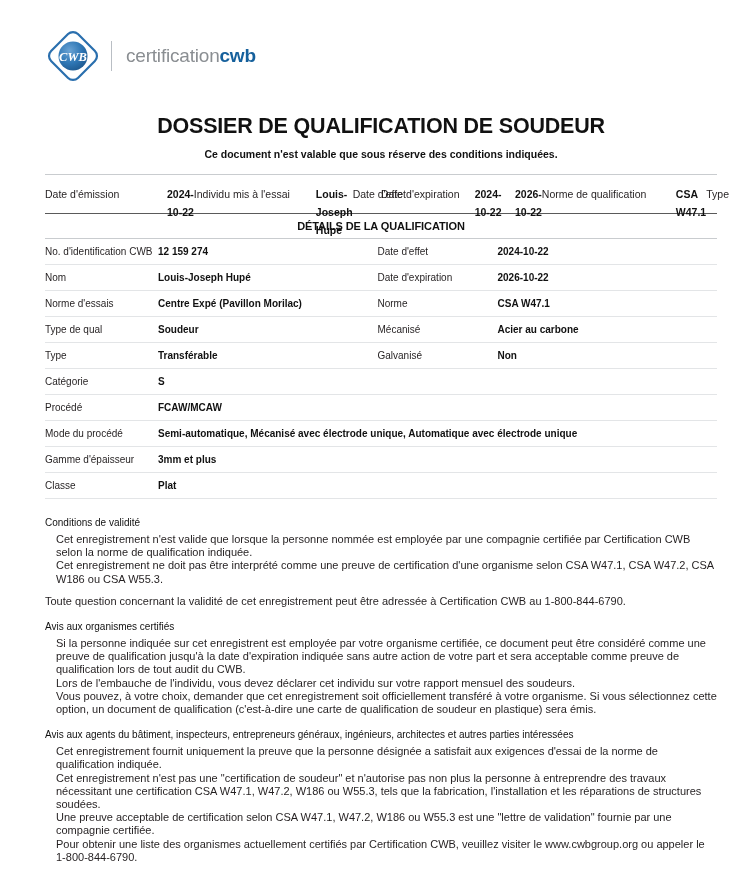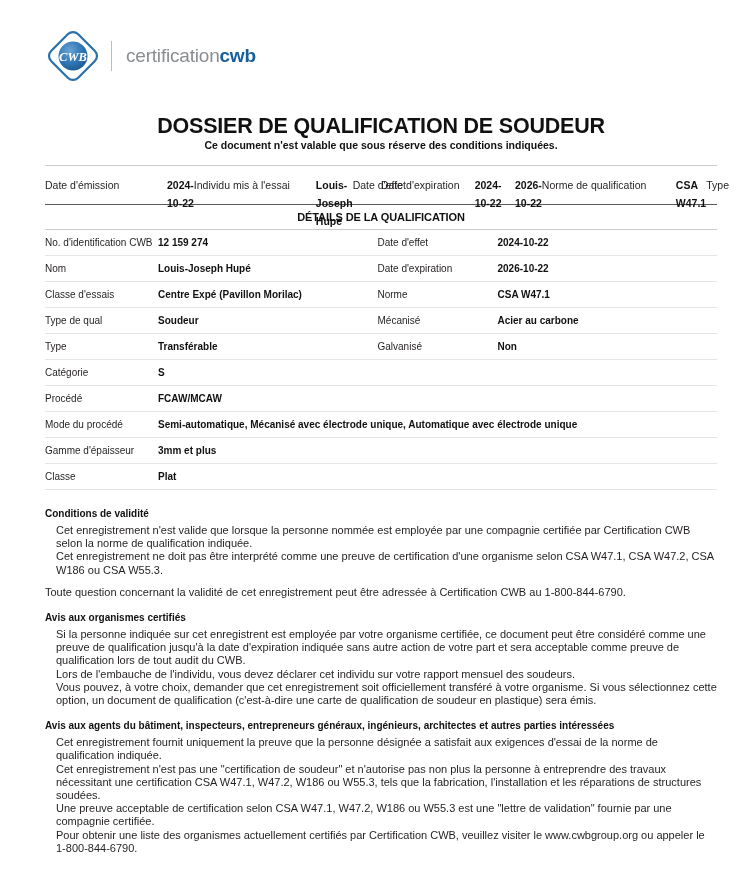--- a/index.html
+++ b/index.html
@@ -71,6 +71,7 @@
     text-align: center;
     font-size: 10.5px;
     font-weight: 700;
+    margin-top: 9px;
     color: #111111;
   }
 

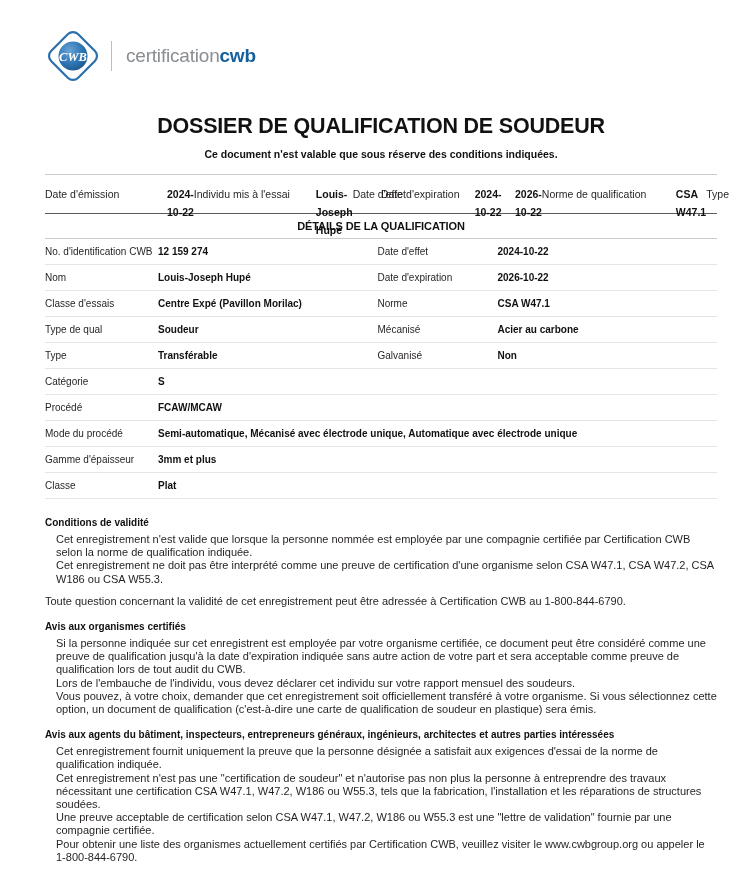--- a/index.html
+++ b/index.html
@@ -235,7 +235,7 @@
           <td class="v2">2026-10-22</td>
         </tr>
         <tr>
-          <td class="k">Classe d'essais</td>
+          <td class="k">Norme d'essais</td>
           <td class="v">Centre Expé (Pavillon Morilac)</td>
           <td class="k2">Norme</td>
           <td class="v2">CSA W47.1</td>

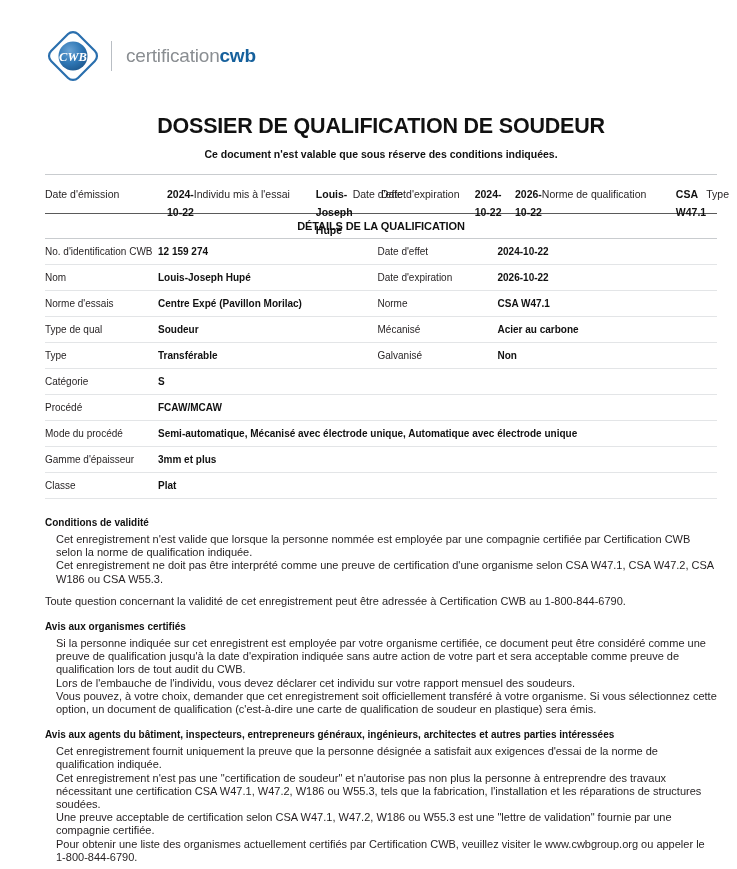--- a/index.html
+++ b/index.html
@@ -143,7 +143,7 @@
   .note-block { margin-bottom: 13px; }
   .note-head {
     font-size: 10px;
-    font-weight: 700;
+    font-weight: 400;
     color: #111111;
     margin-bottom: 5px;
   }

